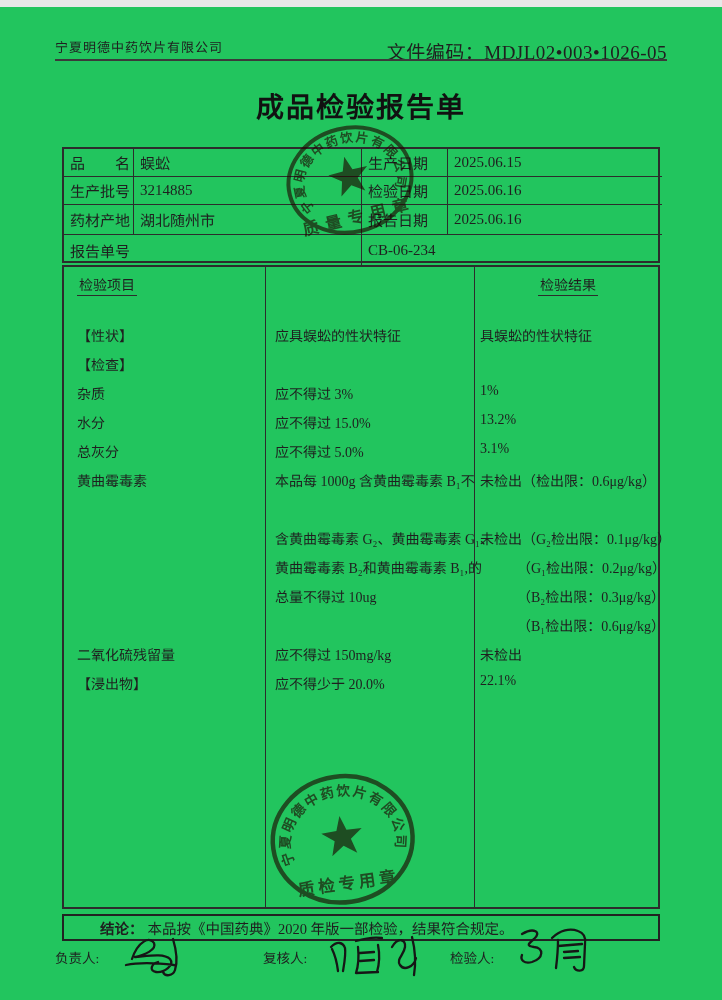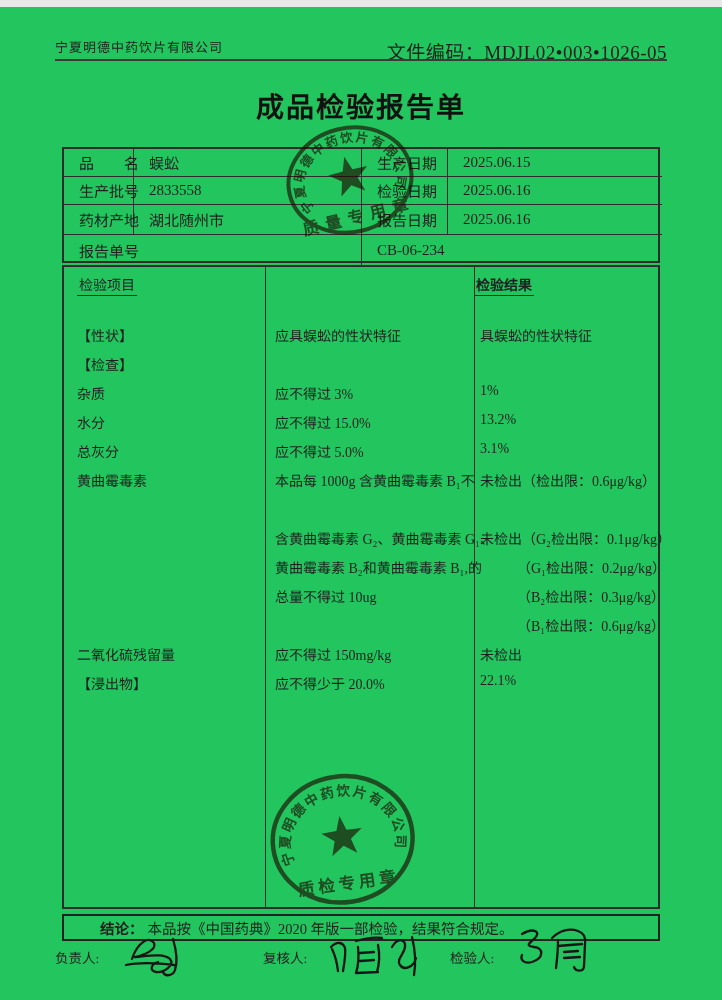--- a/index.html
+++ b/index.html
@@ -23,7 +23,7 @@
   }
   .info-table .cell{
     border-right:1px solid #2c2c2c;border-bottom:1px solid #2c2c2c;
-    display:flex;align-items:center;padding-left:15px;box-sizing:border-box;
+    display:flex;align-items:center;padding-left:6px;box-sizing:border-box;
     white-space:nowrap;
     text-align:center;
   }

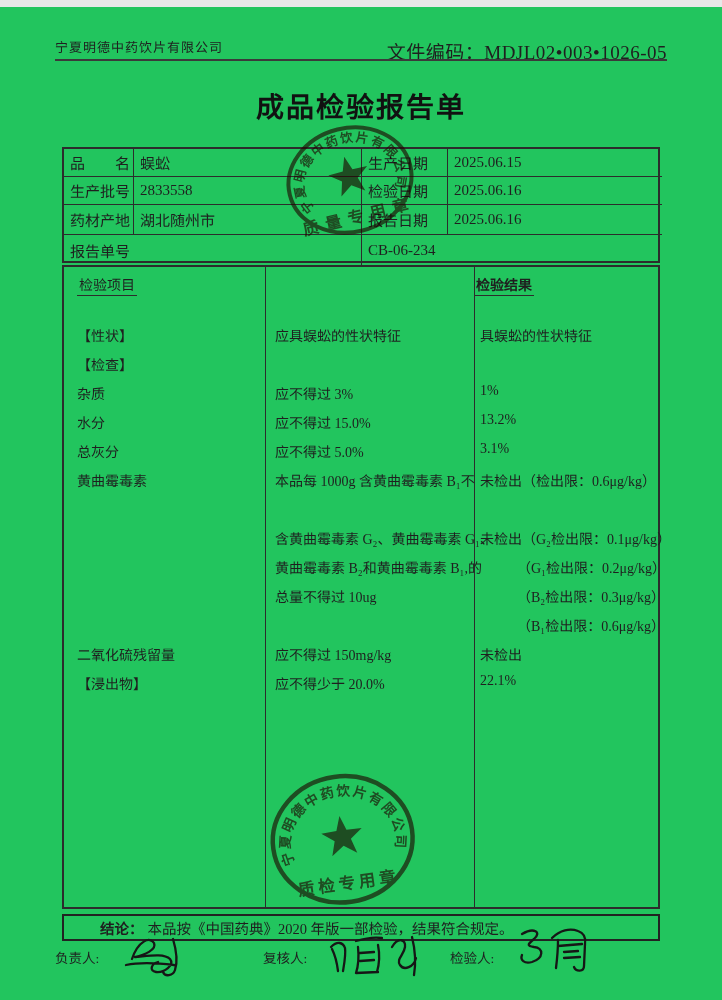--- a/index.html
+++ b/index.html
@@ -84,7 +84,7 @@
     <div class="cell last-col">2025.06.15</div>
 
     <div class="cell">生产批号</div>
-    <div class="cell">2833558</div>
+    <div class="cell">3214885</div>
     <div class="cell">检验日期</div>
     <div class="cell last-col">2025.06.16</div>
 

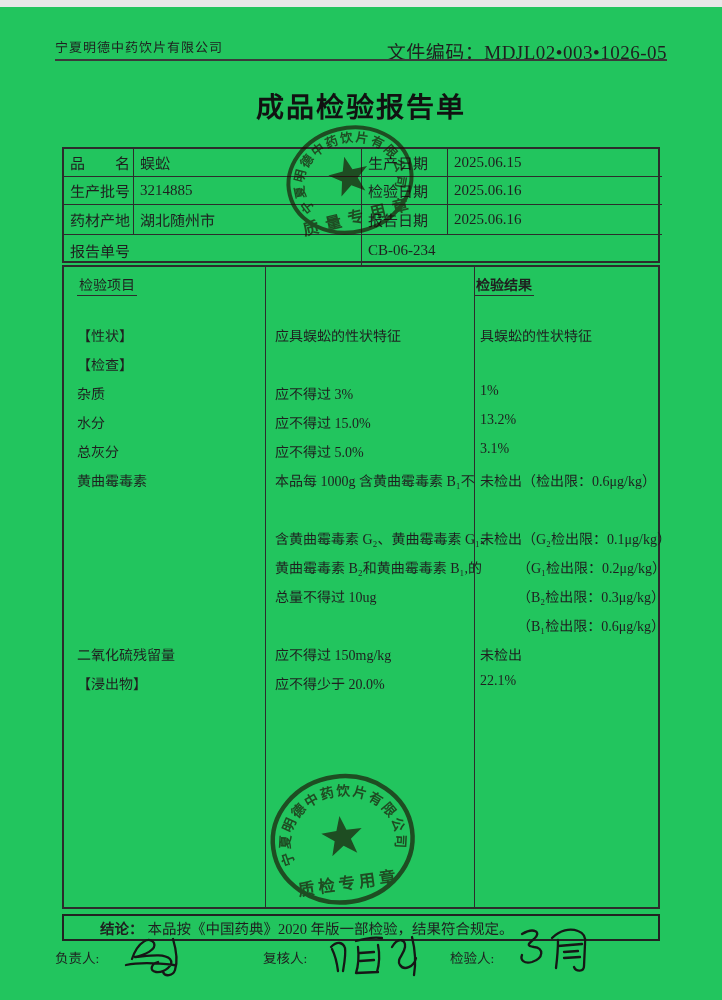--- a/index.html
+++ b/index.html
@@ -43,7 +43,7 @@
   .th span{border-bottom:1px solid #2c2c2c;padding:0 2px 2px 2px;}
   .th.h1{left:13px;}
   .th.h2{left:201px;width:209px;text-align:center;}
-  .th.h3{left:410px;width:188px;font-weight:bold;}
+  .th.h3{left:410px;width:188px;text-align:center;}
   .t-row{position:absolute;left:0;width:100%;height:20px;padding-left:17px;}
   .t-row .c1{position:absolute;left:13px;white-space:nowrap;}
   .t-row .c2{position:absolute;left:211px;white-space:nowrap;}

